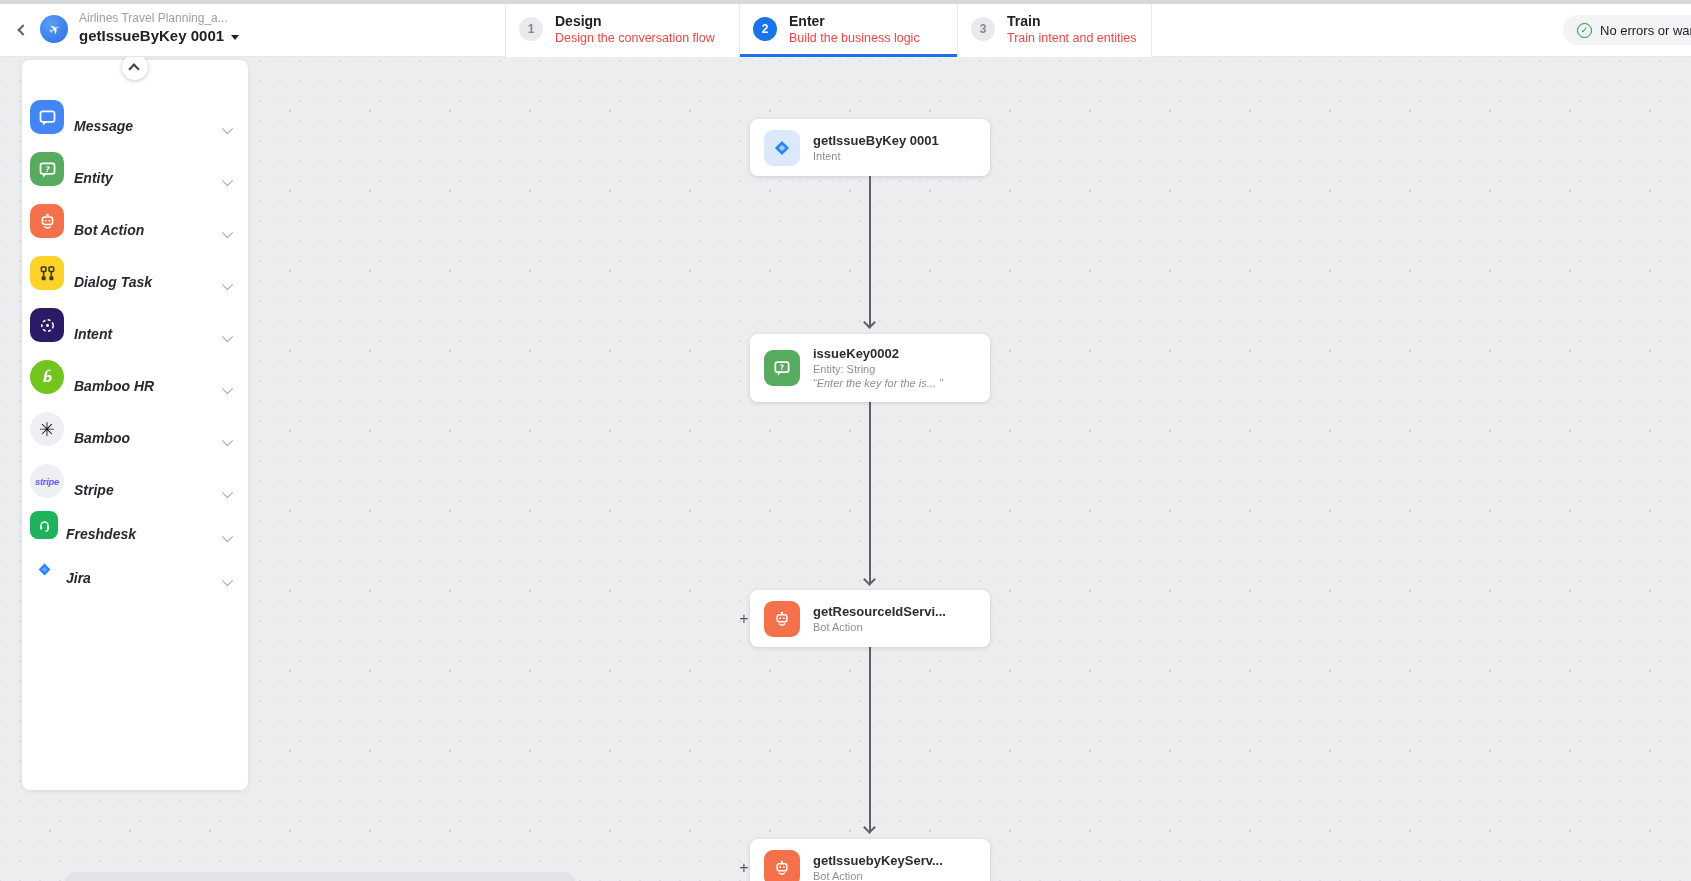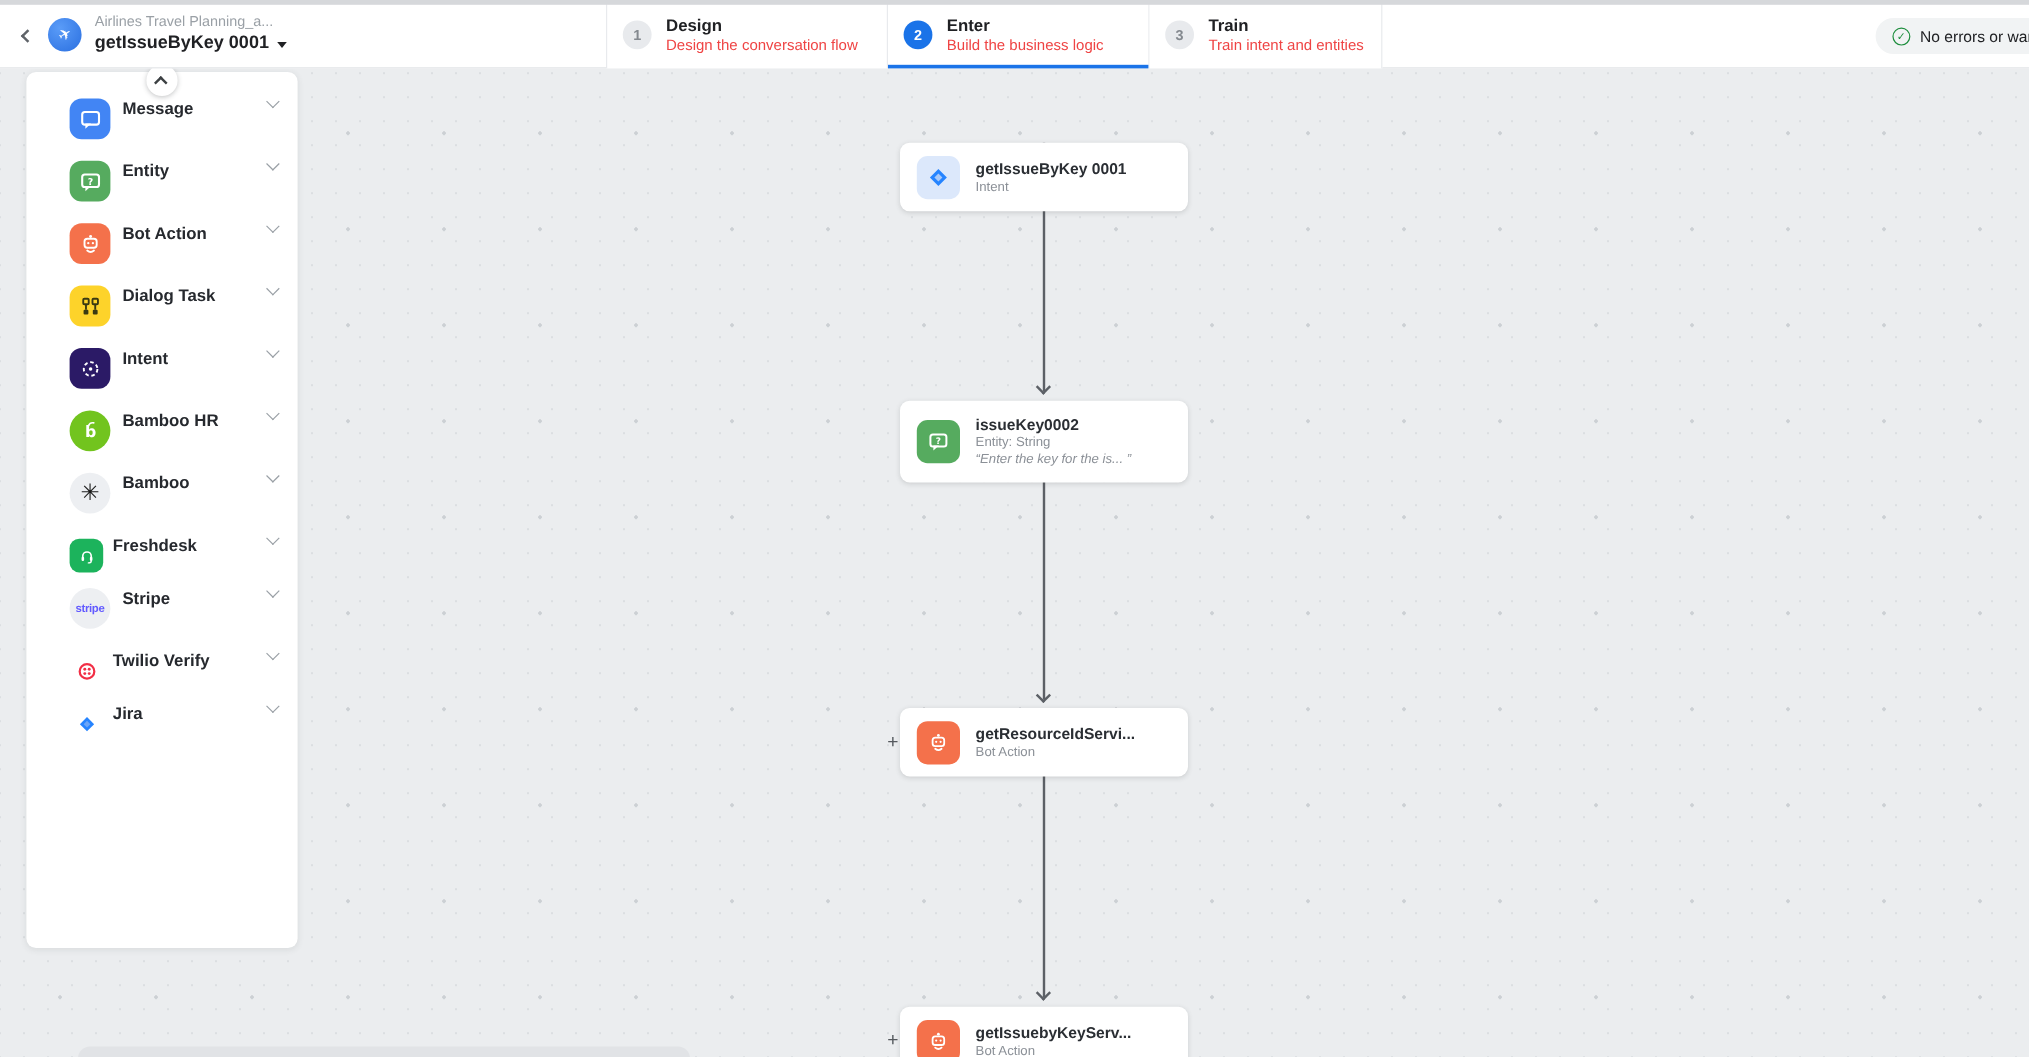--- a/index.html
+++ b/index.html
@@ -69,7 +69,7 @@
   .collapse .chev-up { position:absolute; left:8px; top:11px; width:8px; height:8px;
     border-left:2px solid #3c4043; border-top:2px solid #3c4043; transform:rotate(45deg); }
   .palette-list { padding-top:22px; }
-  .prow { display:flex; align-items:flex-start; height:52px; padding:0 18px 0 36px; cursor:pointer; }
+  .prow { display:flex; align-items:flex-end; height:52px; padding:0 18px 0 8px; cursor:pointer;font-style:italic; }
   .prow.compact { height:44px; }
   .pslot { width:34px; height:34px; margin-right:10px; flex:none; display:flex; align-items:center; justify-content:center; }
   .prow.compact .pslot { width:28px; margin-right:8px; }

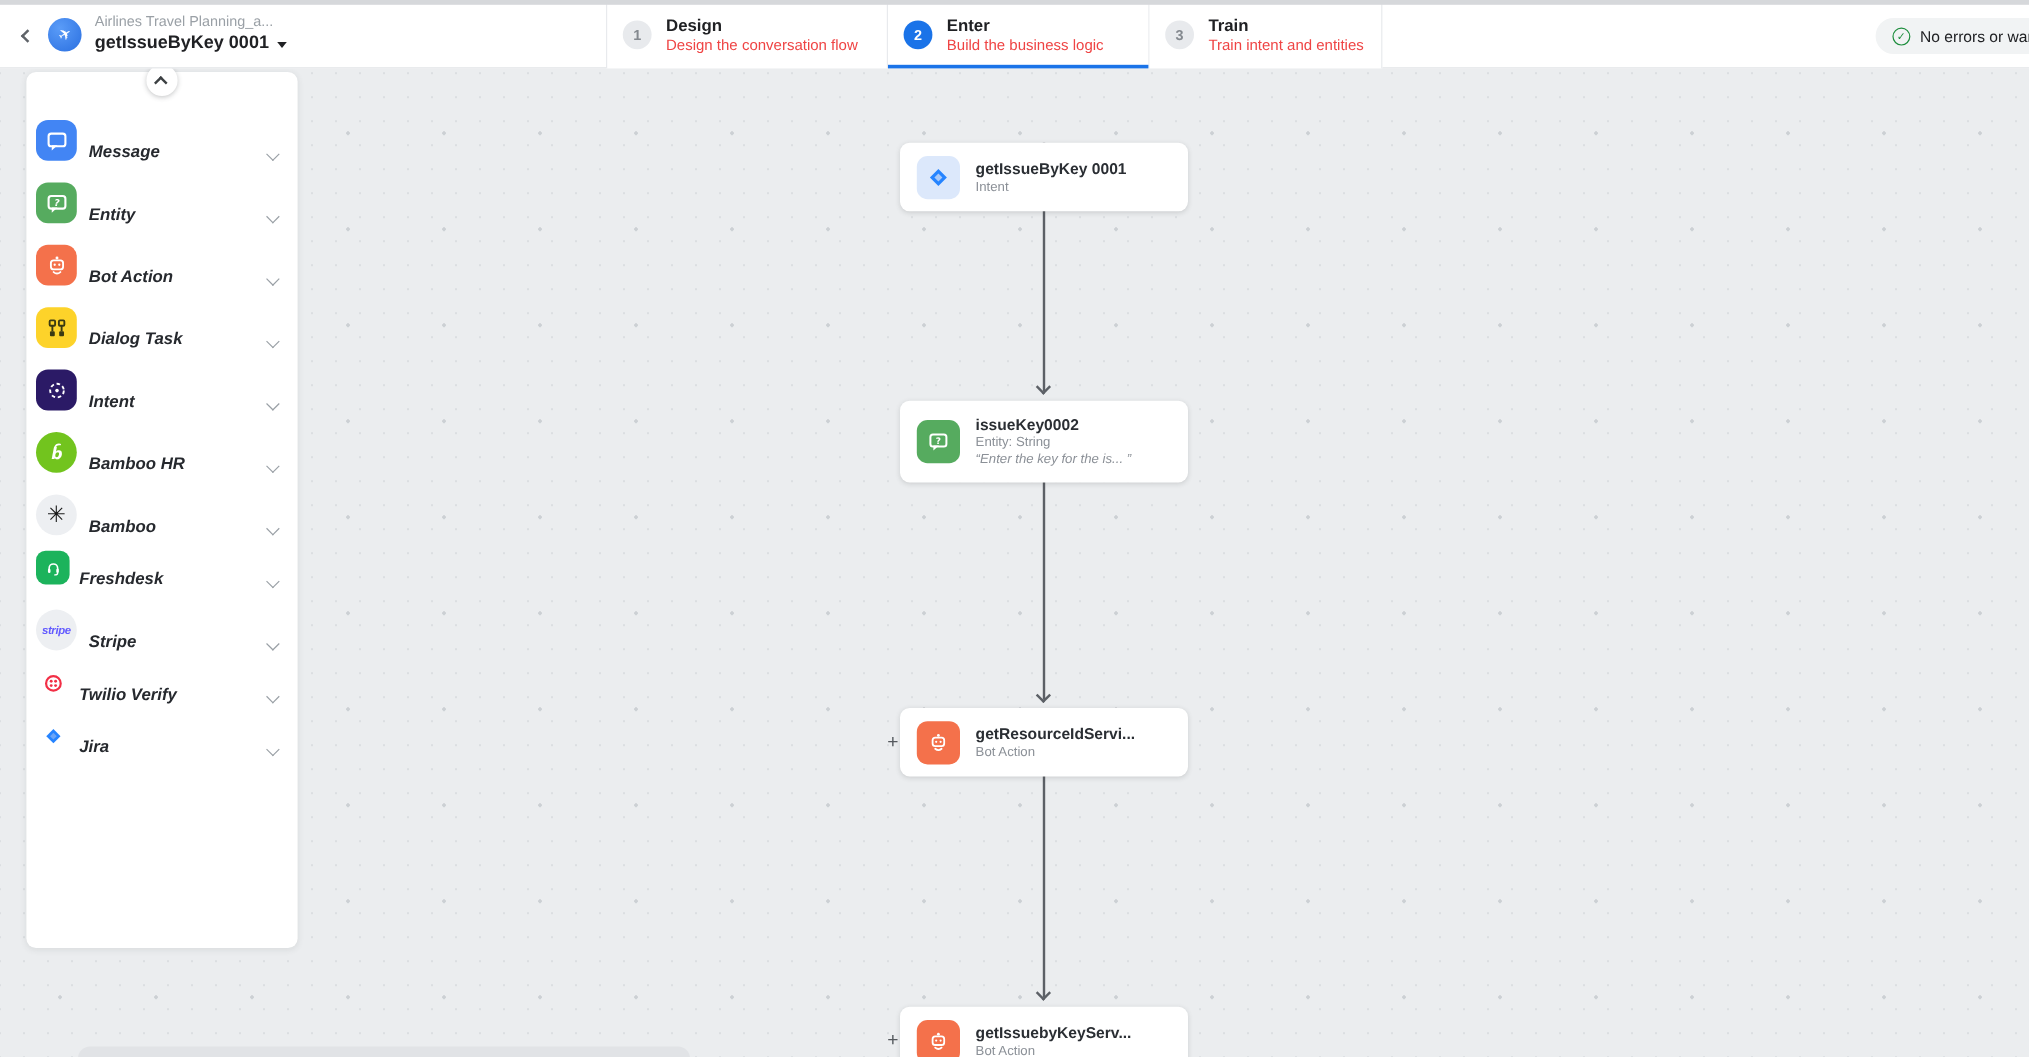--- a/index.html
+++ b/index.html
@@ -290,6 +290,15 @@
         <span class="plabel">Bamboo</span>
         <span class="chev-down"></span>
       </div>
+      <div class="prow">
+        <span class="pslot">
+          <span class="picon" style="width:34px;height:34px;border-radius:50%;background:#edeff2">
+            <span class="stripe-word" style="color:#635bff">stripe</span>
+          </span>
+        </span>
+        <span class="plabel">Stripe</span>
+        <span class="chev-down"></span>
+      </div>
       <div class="prow compact">
         <span class="pslot">
           <span class="picon" style="width:28px;height:28px;border-radius:8px;background:#1cb35c">
@@ -302,15 +311,6 @@
           </span>
         </span>
         <span class="plabel">Freshdesk</span>
-        <span class="chev-down"></span>
-      </div>
-      <div class="prow">
-        <span class="pslot">
-          <span class="picon" style="width:34px;height:34px;border-radius:50%;background:#edeff2">
-            <span class="stripe-word" style="color:#635bff">stripe</span>
-          </span>
-        </span>
-        <span class="plabel">Stripe</span>
         <span class="chev-down"></span>
       </div>
       <div class="prow compact">

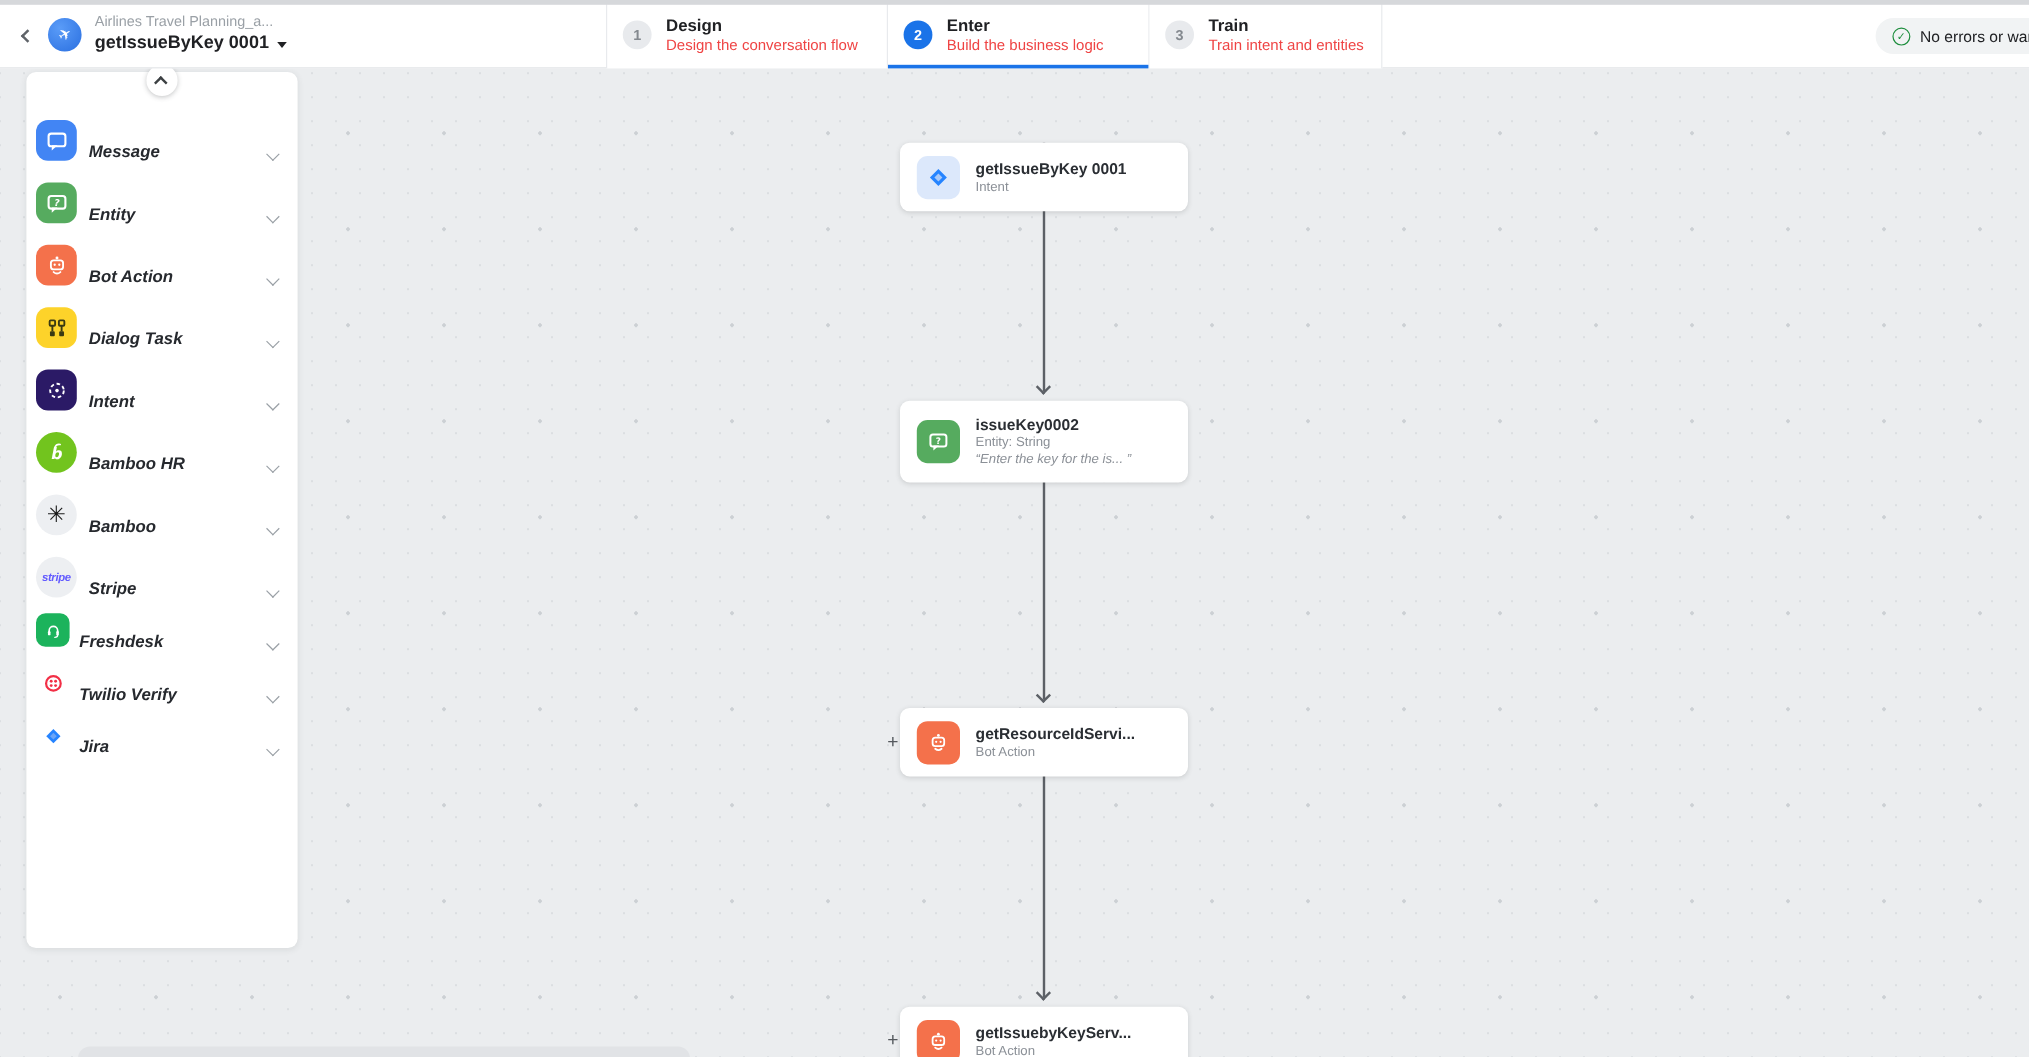--- a/index.html
+++ b/index.html
@@ -315,21 +315,6 @@
       </div>
       <div class="prow compact">
         <span class="pslot">
-          <span class="picon" style="width:27px;height:27px;border-radius:50%;background:#ffffff">
-            <svg width="17" height="17" viewBox="0 0 24 24" fill="none">
-              <circle cx="12" cy="12" r="8.6" stroke="#f22f46" stroke-width="2.6" fill="#fff"></circle>
-              <circle cx="9.4" cy="9.4" r="1.7" fill="#f22f46"></circle>
-              <circle cx="14.6" cy="9.4" r="1.7" fill="#f22f46"></circle>
-              <circle cx="9.4" cy="14.6" r="1.7" fill="#f22f46"></circle>
-              <circle cx="14.6" cy="14.6" r="1.7" fill="#f22f46"></circle>
-            </svg>
-          </span>
-        </span>
-        <span class="plabel">Twilio Verify</span>
-        <span class="chev-down"></span>
-      </div>
-      <div class="prow compact">
-        <span class="pslot">
           <span class="picon" style="width:24px;height:24px;border-radius:0;background:transparent">
             <svg width="15" height="15" viewBox="0 0 24 24" fill="none">
               <path d="M12 2.5 L21.5 12 L12 21.5 L2.5 12 Z" fill="#2684ff"></path>

